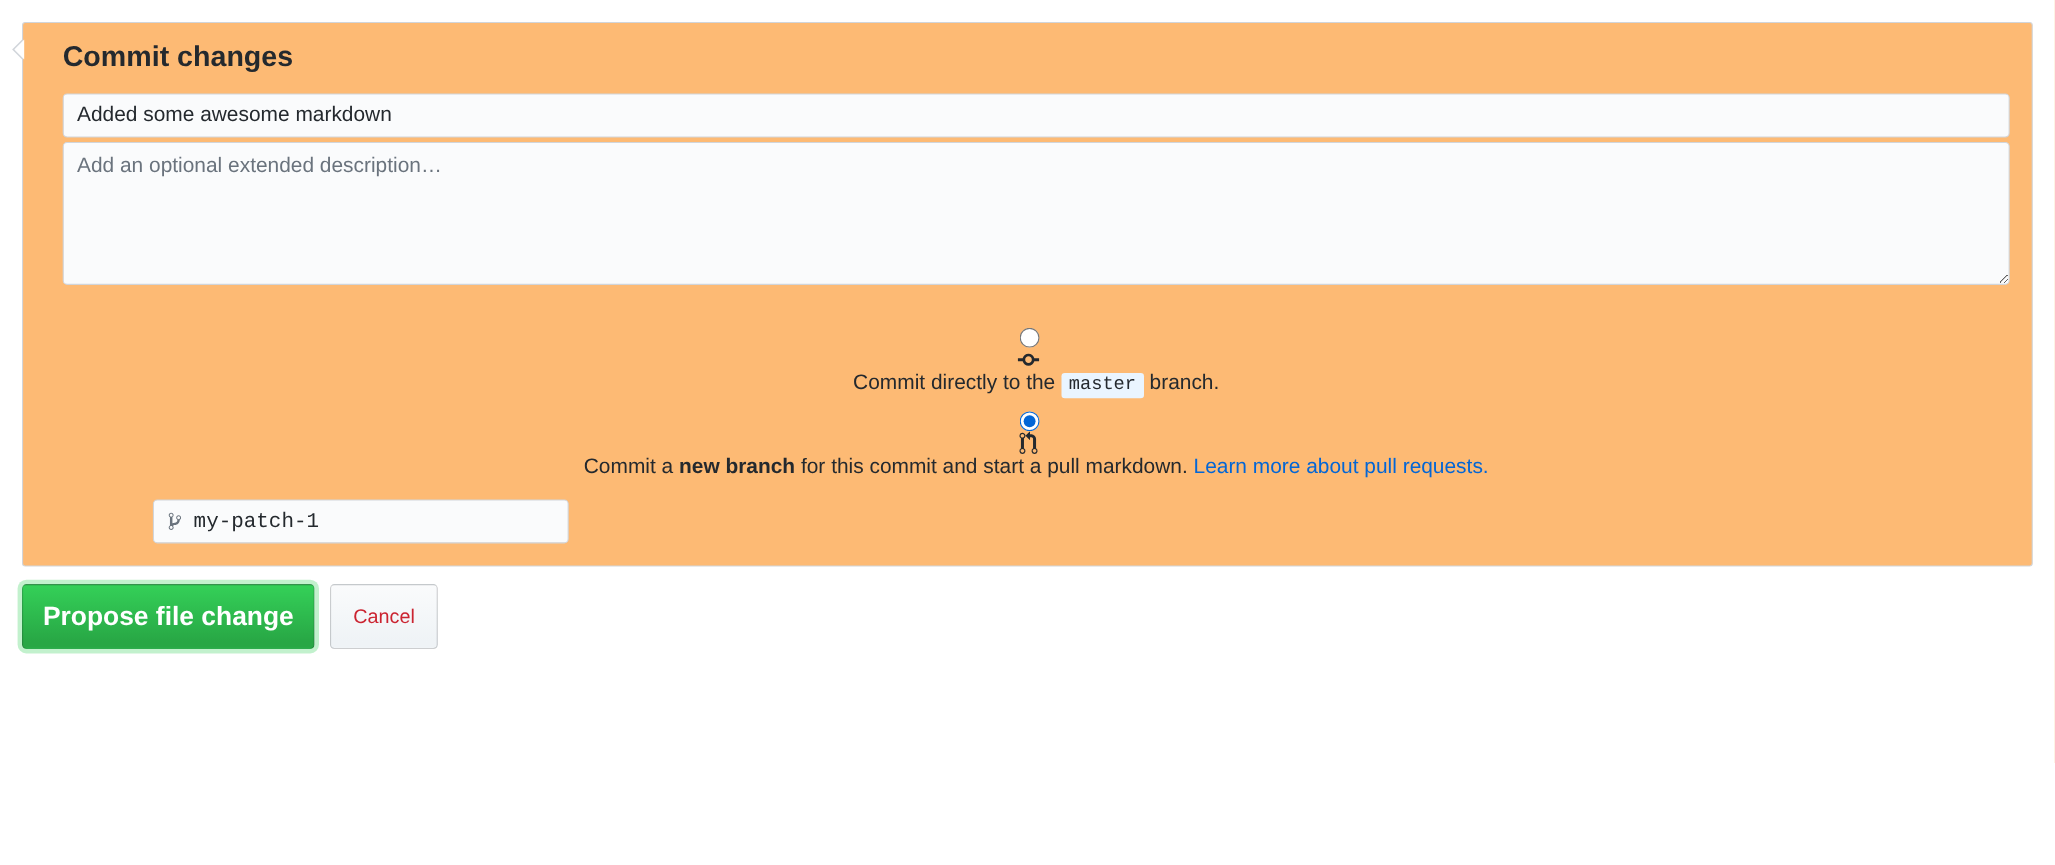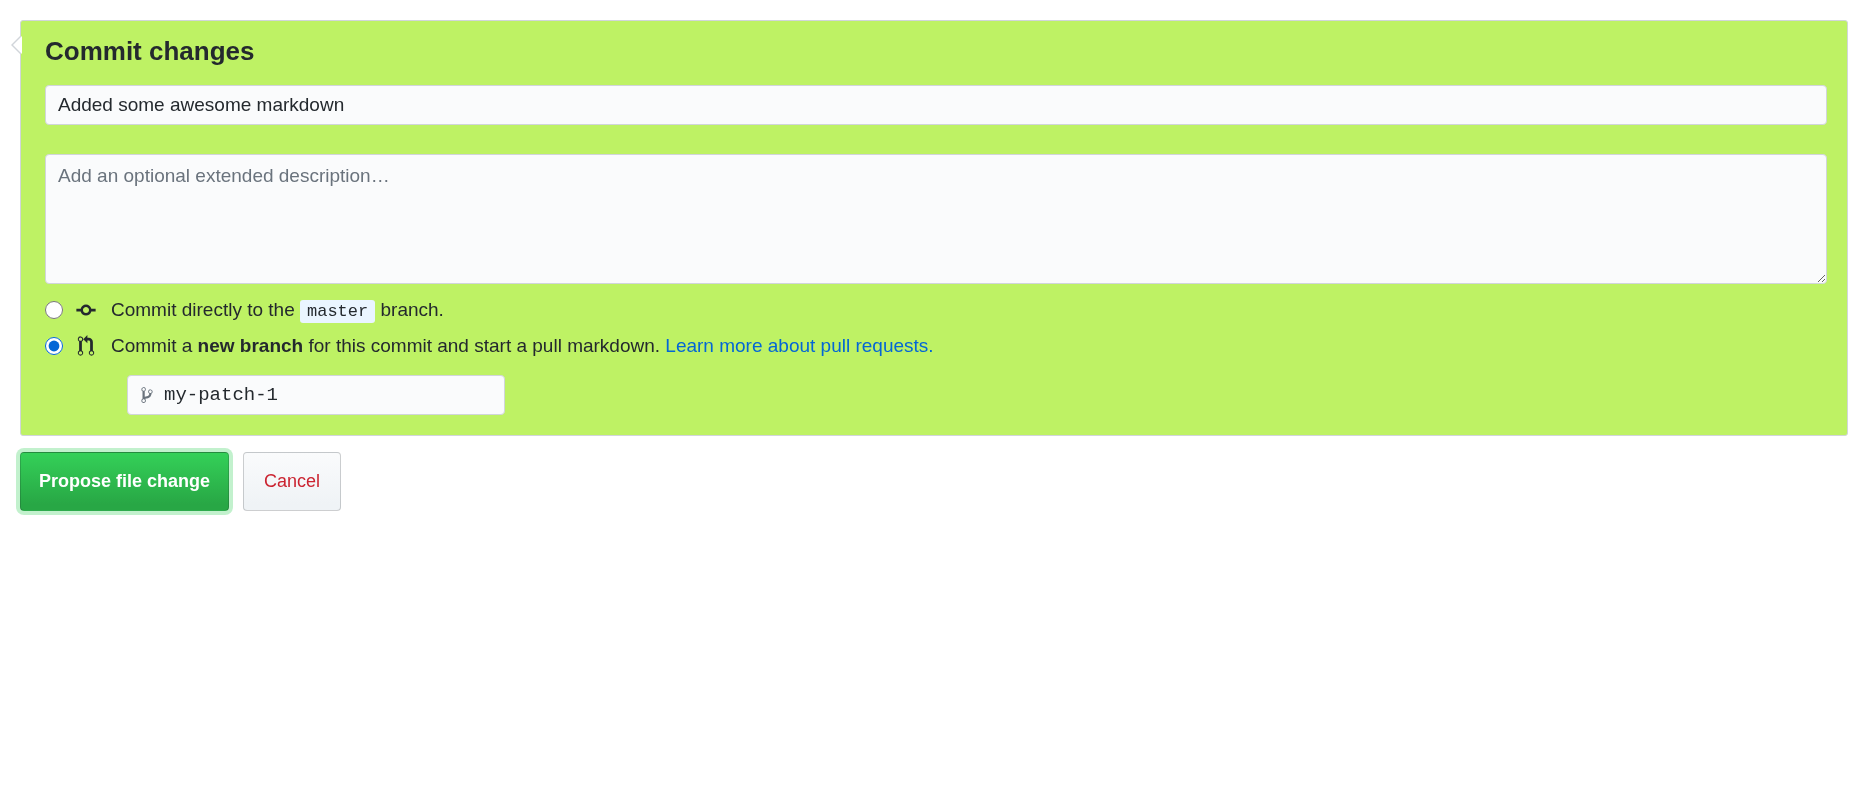--- a/index.html
+++ b/index.html
@@ -17,9 +17,9 @@
     .commit-box {
       border: 1px solid #d1d5da;
       border-radius: 3px;
-      padding: 15px 20px 20px 24px;
+      padding: 15px 20px 20px 36px;
       position: relative;
-      background: #bef264;
+      background: #fdba74;
     }
     .commit-box::before {
       content: "";

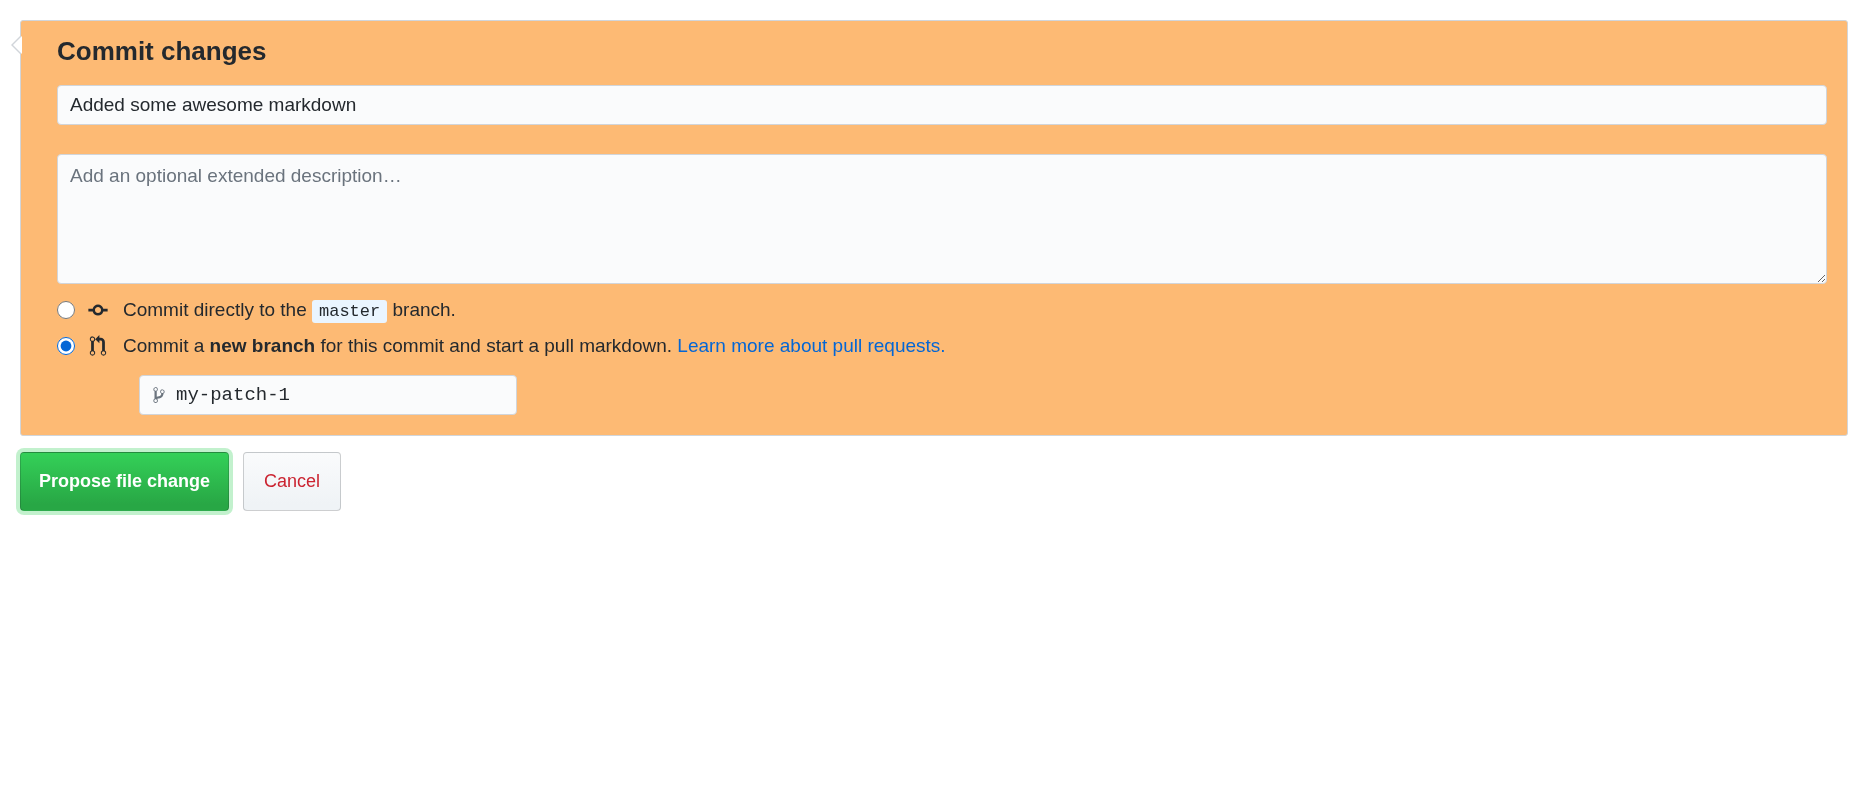--- a/index.html
+++ b/index.html
@@ -57,7 +57,7 @@
       border-radius: 4px;
       background: #fafbfc;
       color: #24292e;
-      margin-bottom: 29px;
+      margin-bottom: 4px;
     }
     .input-description {
       width: 100%;

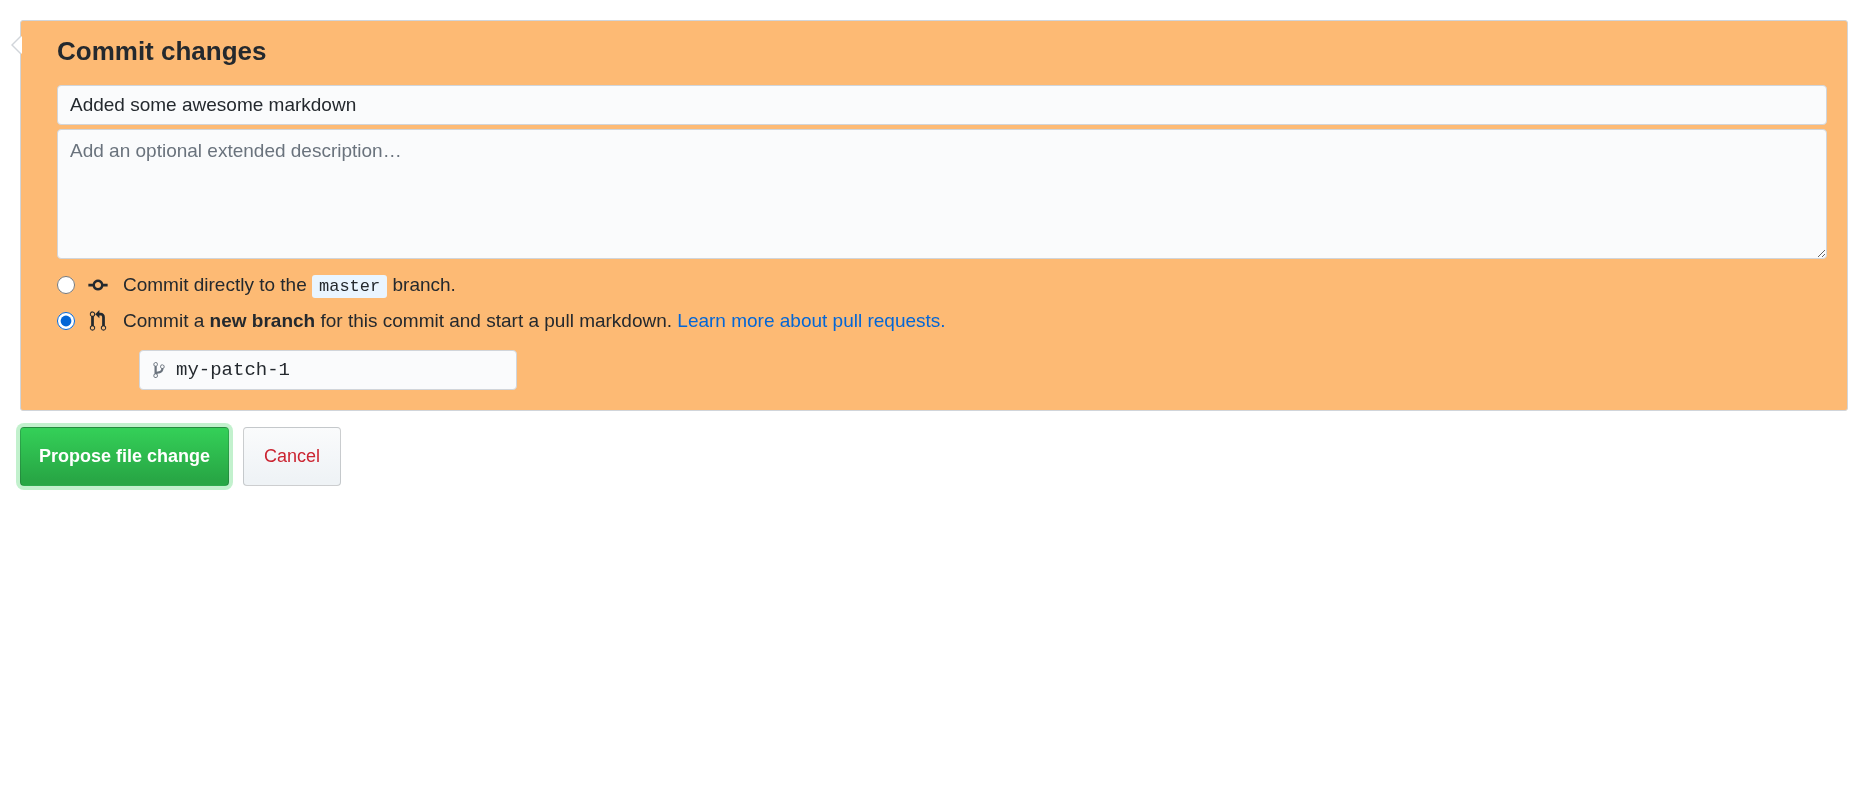--- a/index.html
+++ b/index.html
@@ -70,7 +70,7 @@
       color: #24292e;
       resize: vertical;
       font-family: inherit;
-      margin-bottom: 12px;
+      margin-bottom: 36px;
     }
     .input-description::placeholder {
       color: #6a737d;

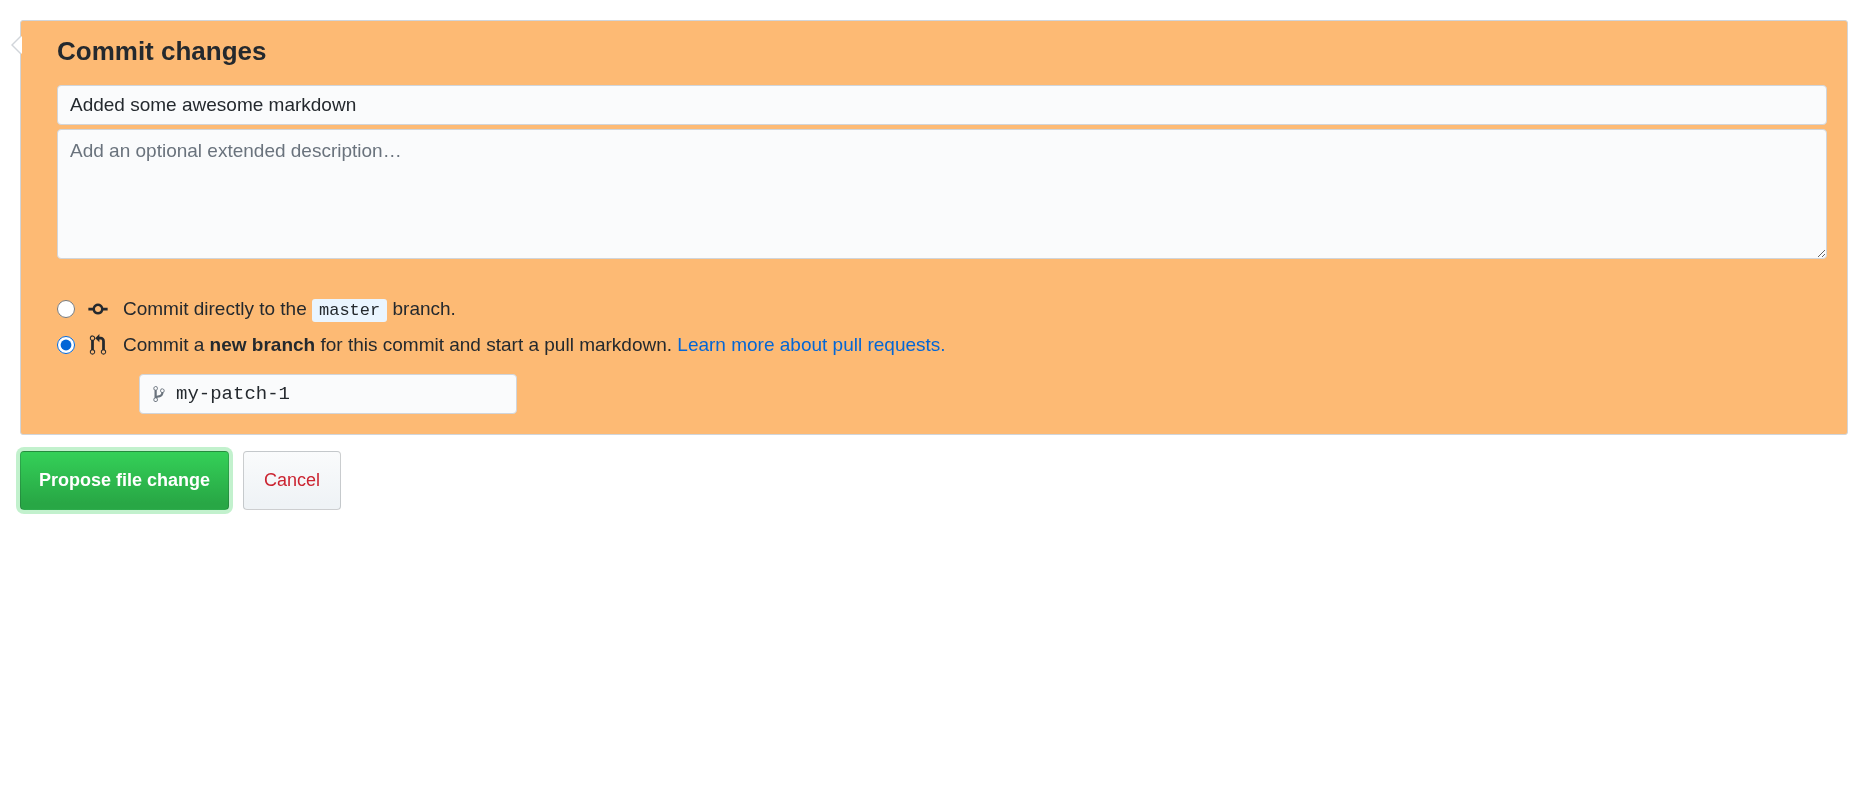--- a/index.html
+++ b/index.html
@@ -86,6 +86,7 @@
       align-items: center;
       cursor: pointer;
       width: 100%;
+      flex-direction: column;
     }
     .radio-input {
       width: 18px;

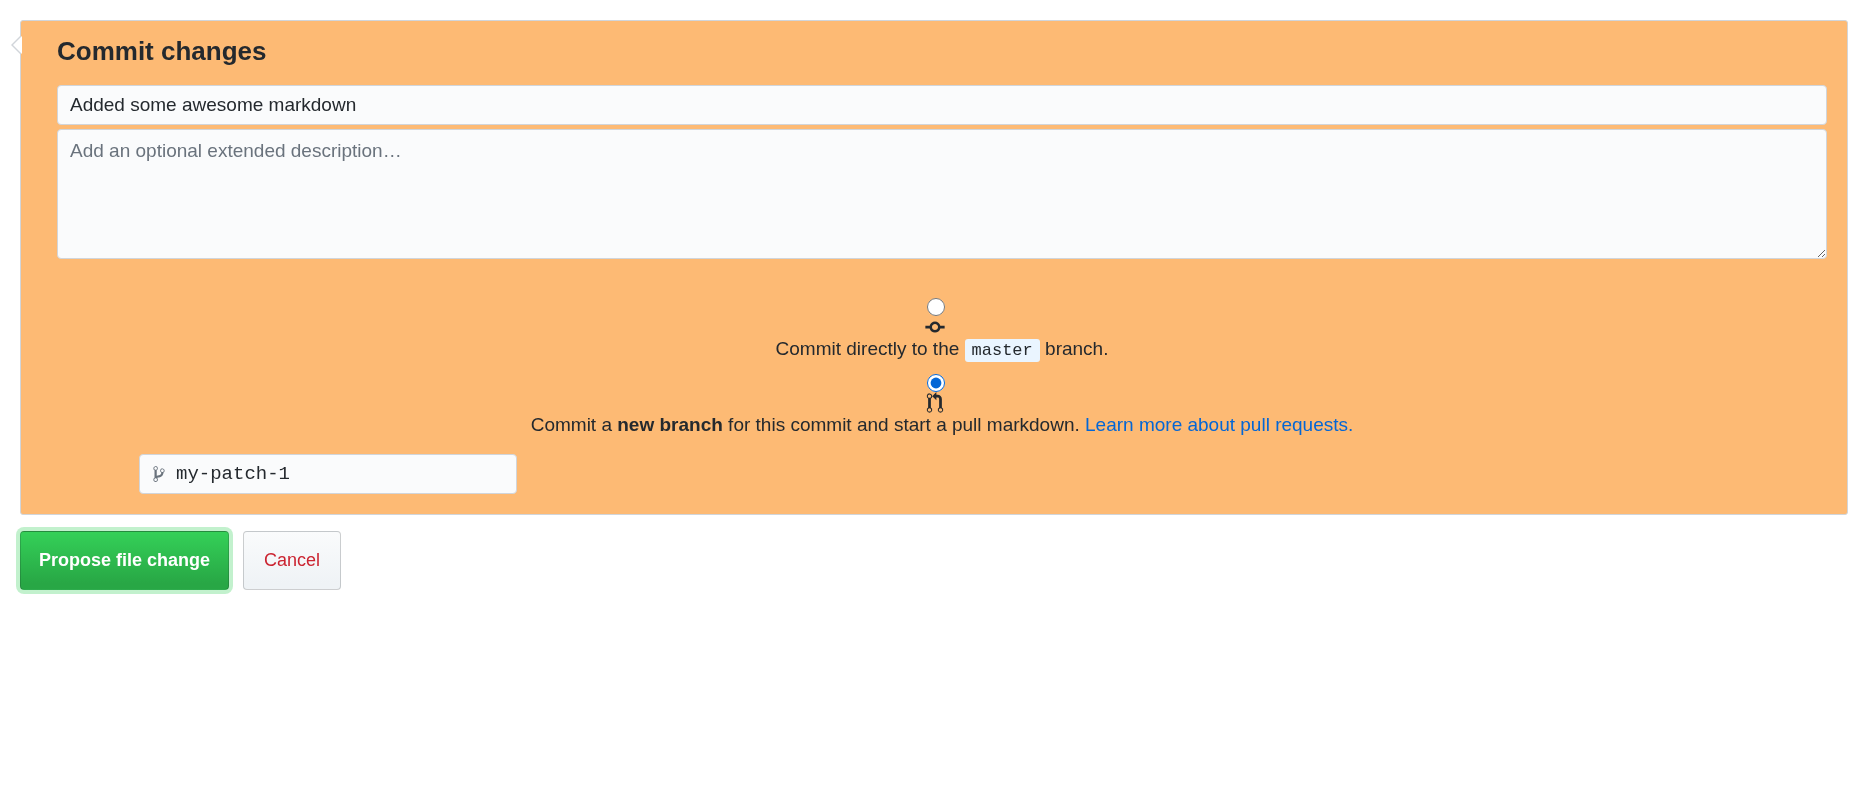--- a/index.html
+++ b/index.html
@@ -158,7 +158,7 @@
       border: 1px solid rgba(27,31,35,0.2);
       border-radius: 4px;
       padding: 12px 18px;
-      font-size: 18px;
+      font-size: 24px;
       font-weight: 600;
       cursor: pointer;
       box-shadow: 0 0 0 4px rgba(52,208,88,0.3);

